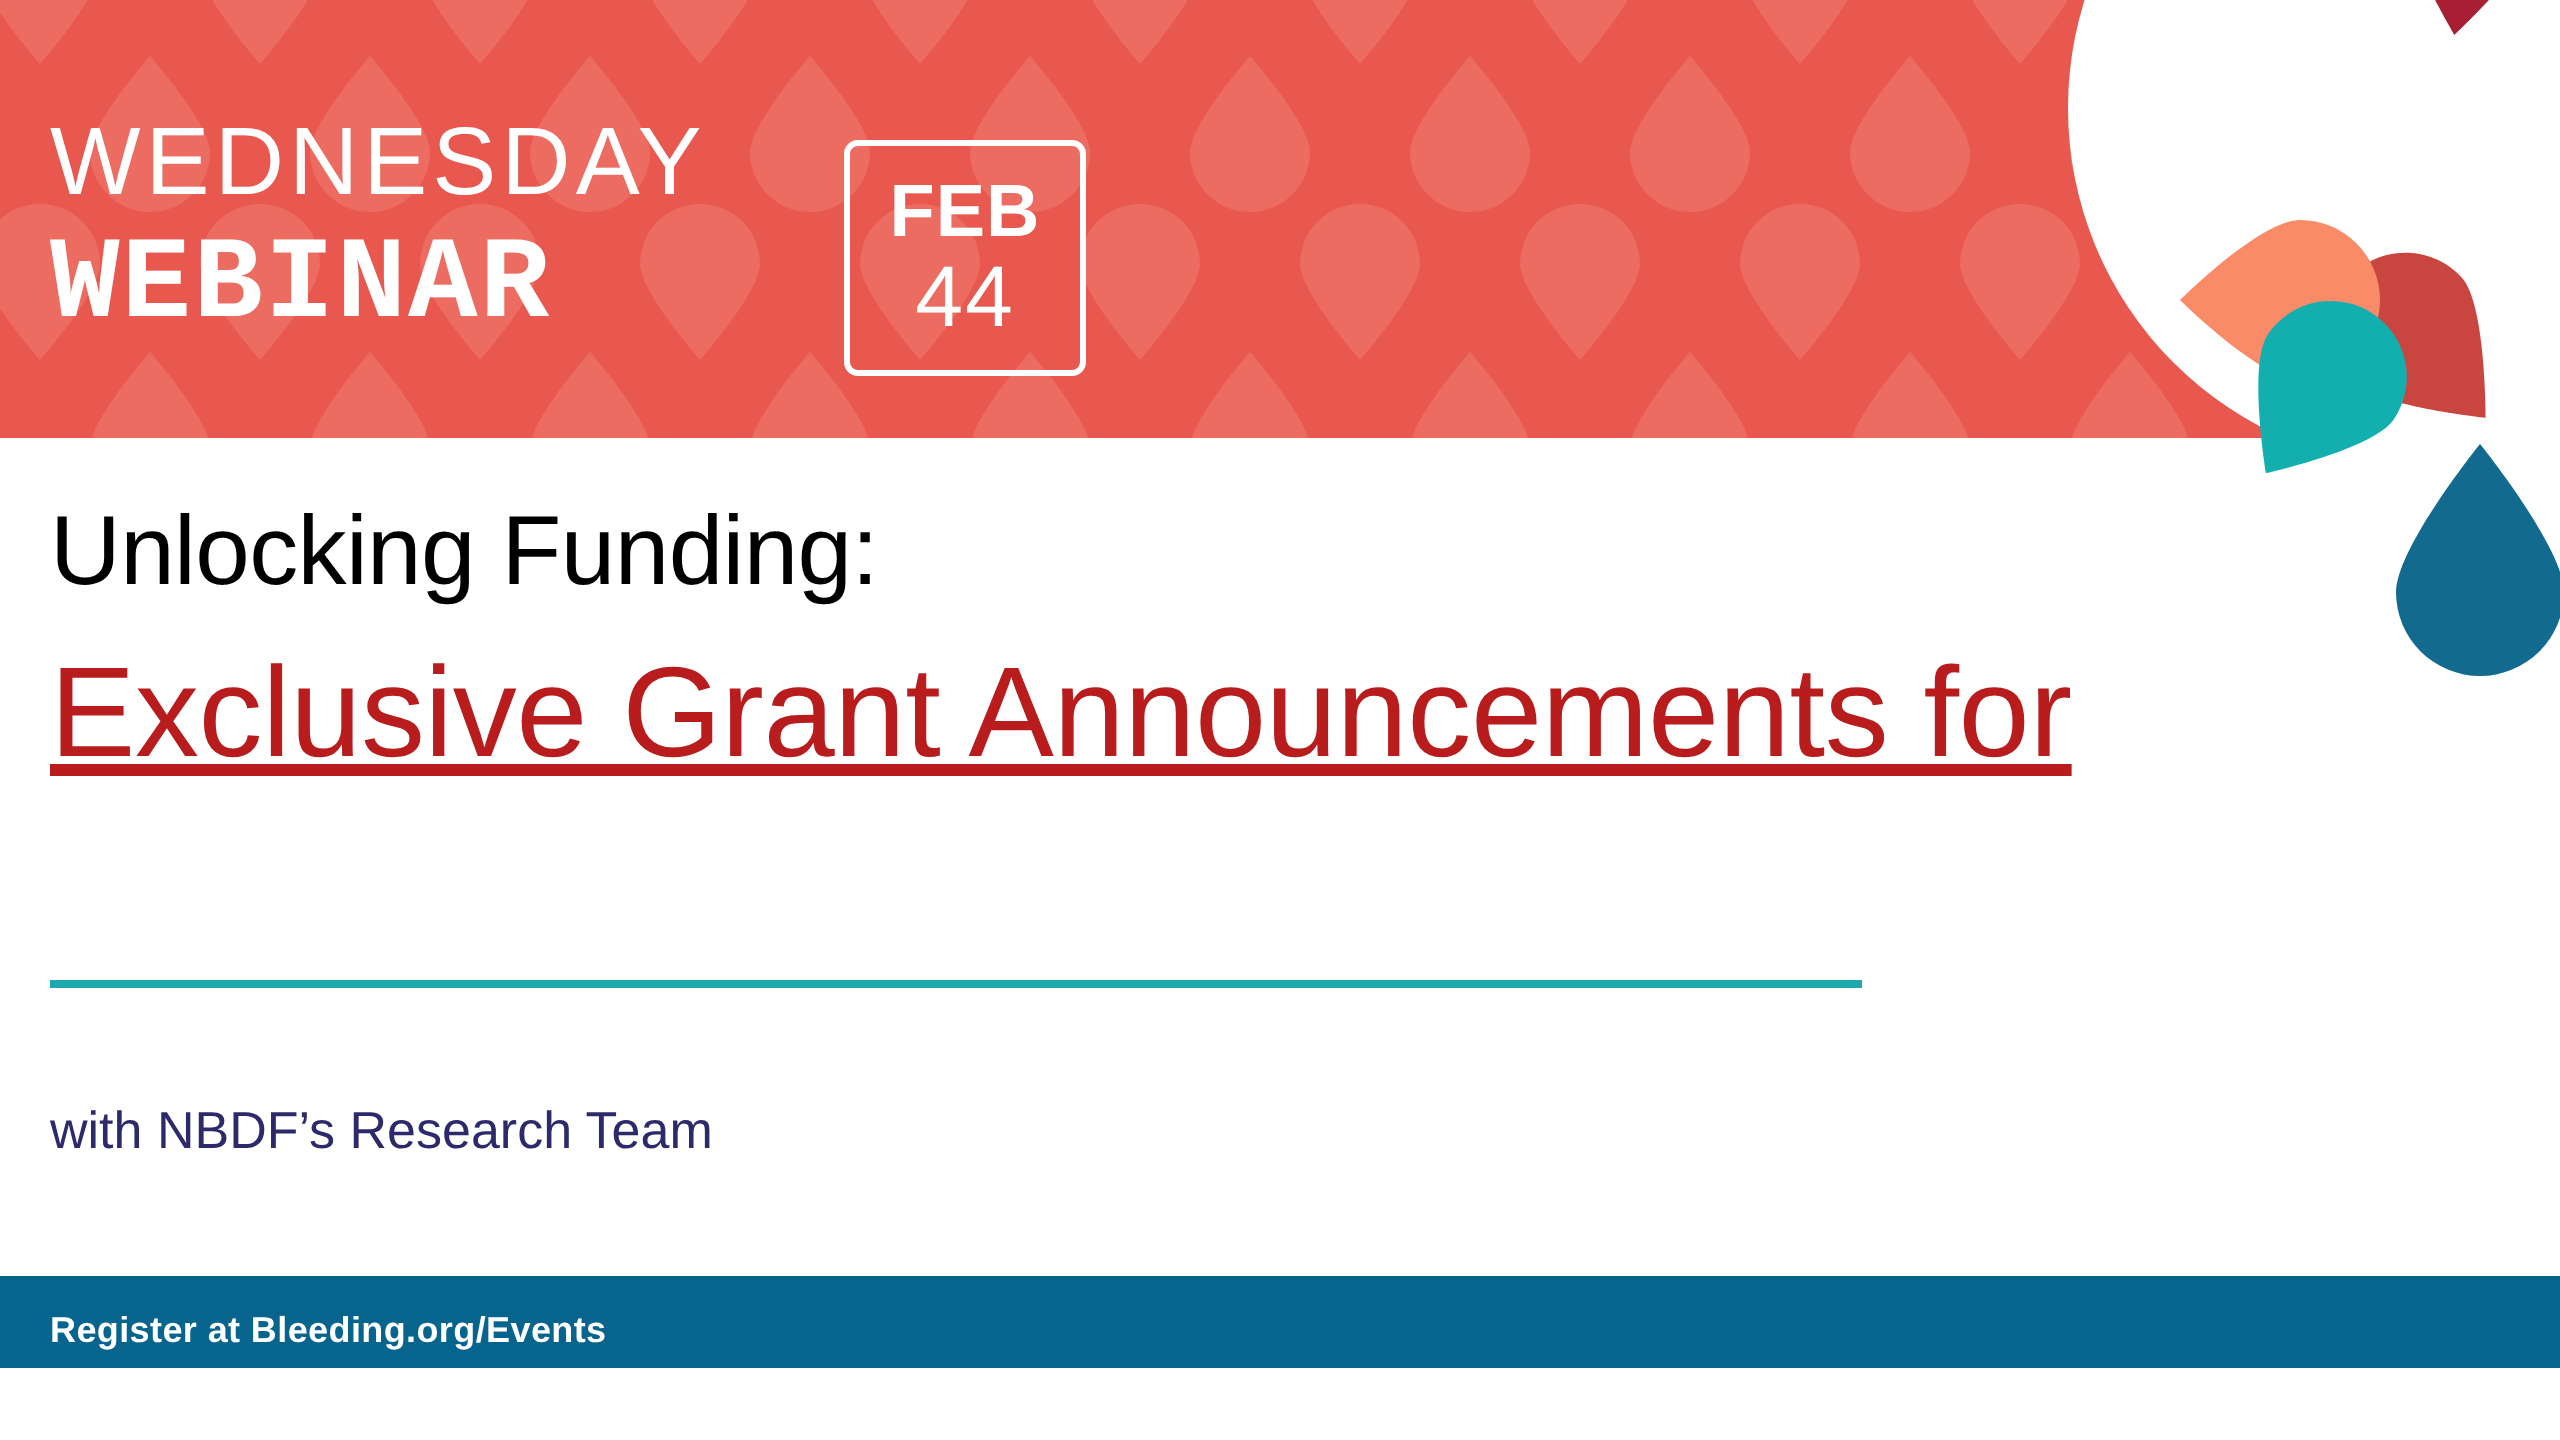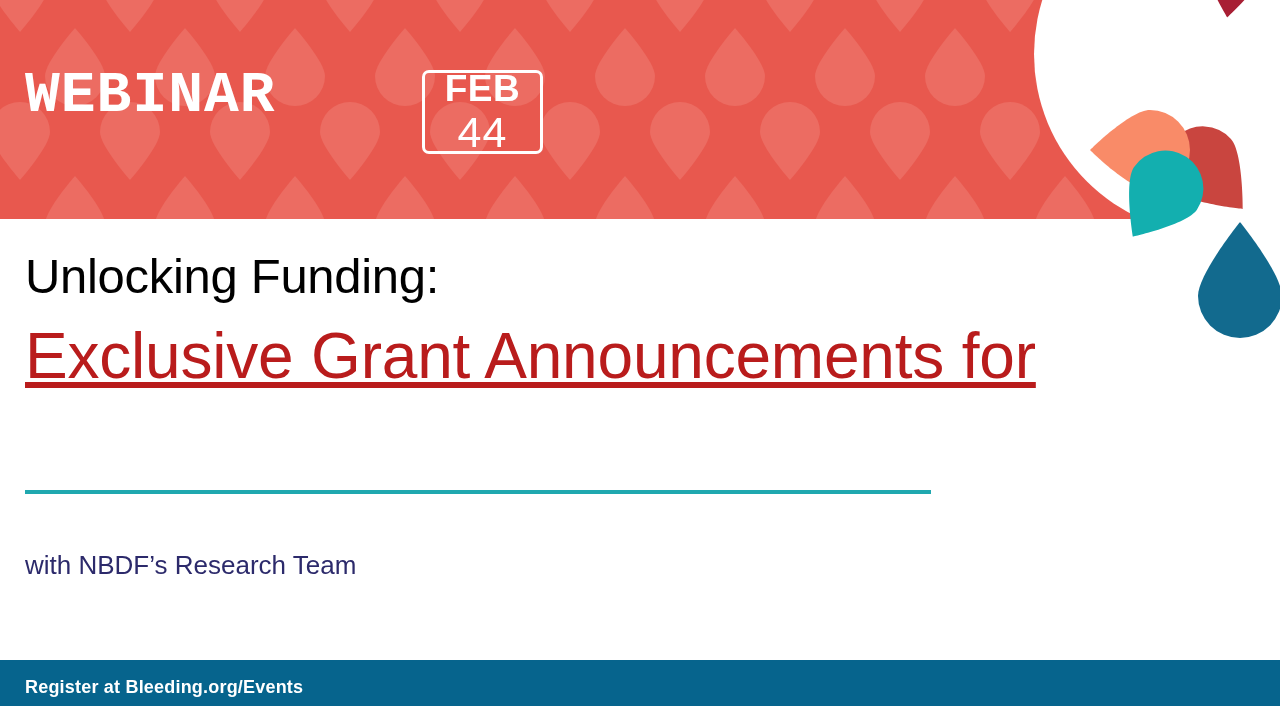--- a/index.html
+++ b/index.html
@@ -262,6 +262,7 @@
     <div class="banner-cutout"></div>
 
     <div class="banner-text">
+      <div class="wednesday">WEDNESDAY</div>
       <div class="webinar">WEBINAR</div>
     </div>
 

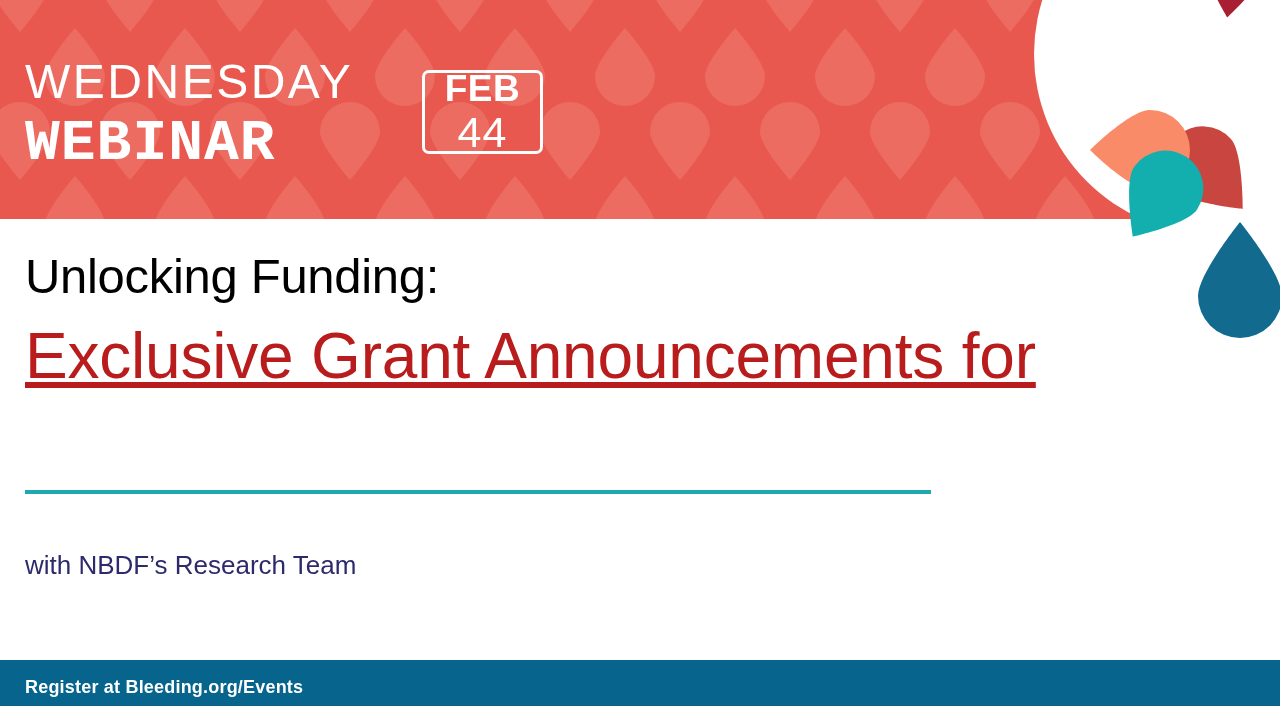--- a/index.html
+++ b/index.html
@@ -81,7 +81,7 @@
     left: 422px;
     top: 70px;
     width: 121px;
-    height: 84px;
+    height: 118px;
     border: 3px solid #ffffff;
     border-radius: 7px;
     box-sizing: border-box;

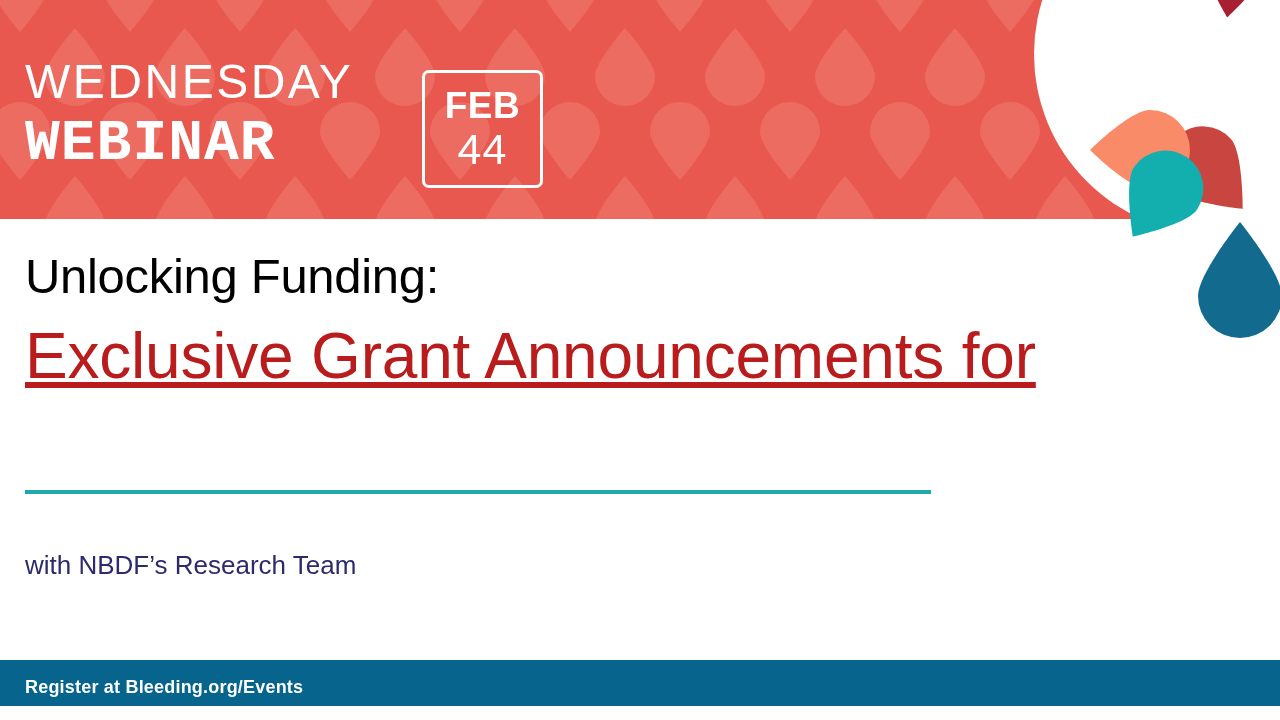--- a/index.html
+++ b/index.html
@@ -167,7 +167,7 @@
   .bottom-bar {
     position: absolute;
     left: 0;
-    top: 660px;
+    top: 638px;
     width: 1280px;
     height: 46px;
     background: #06648D;

